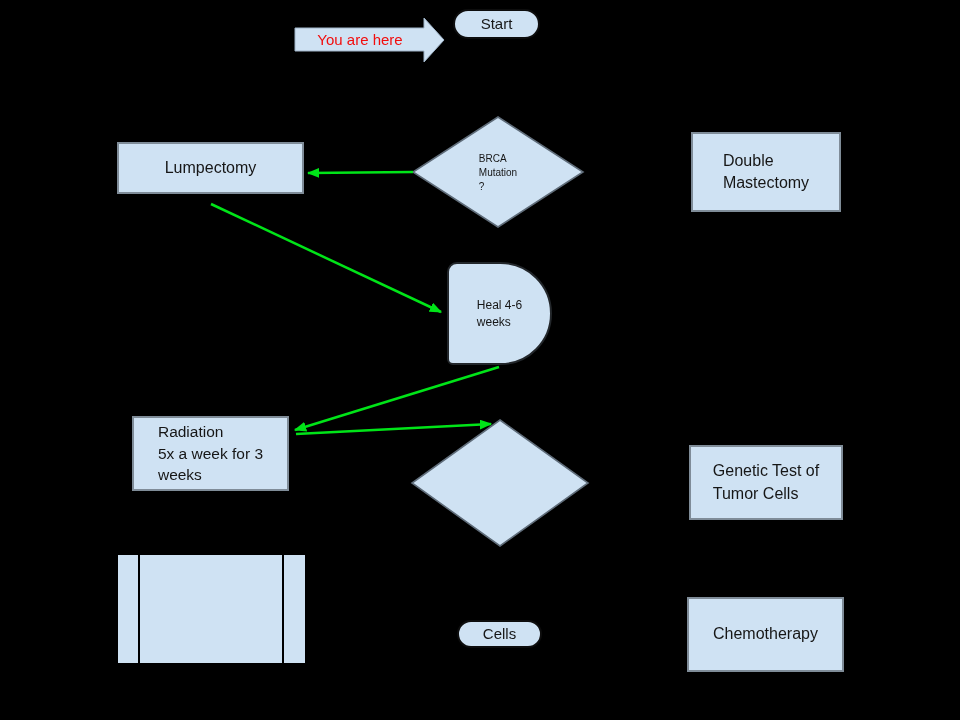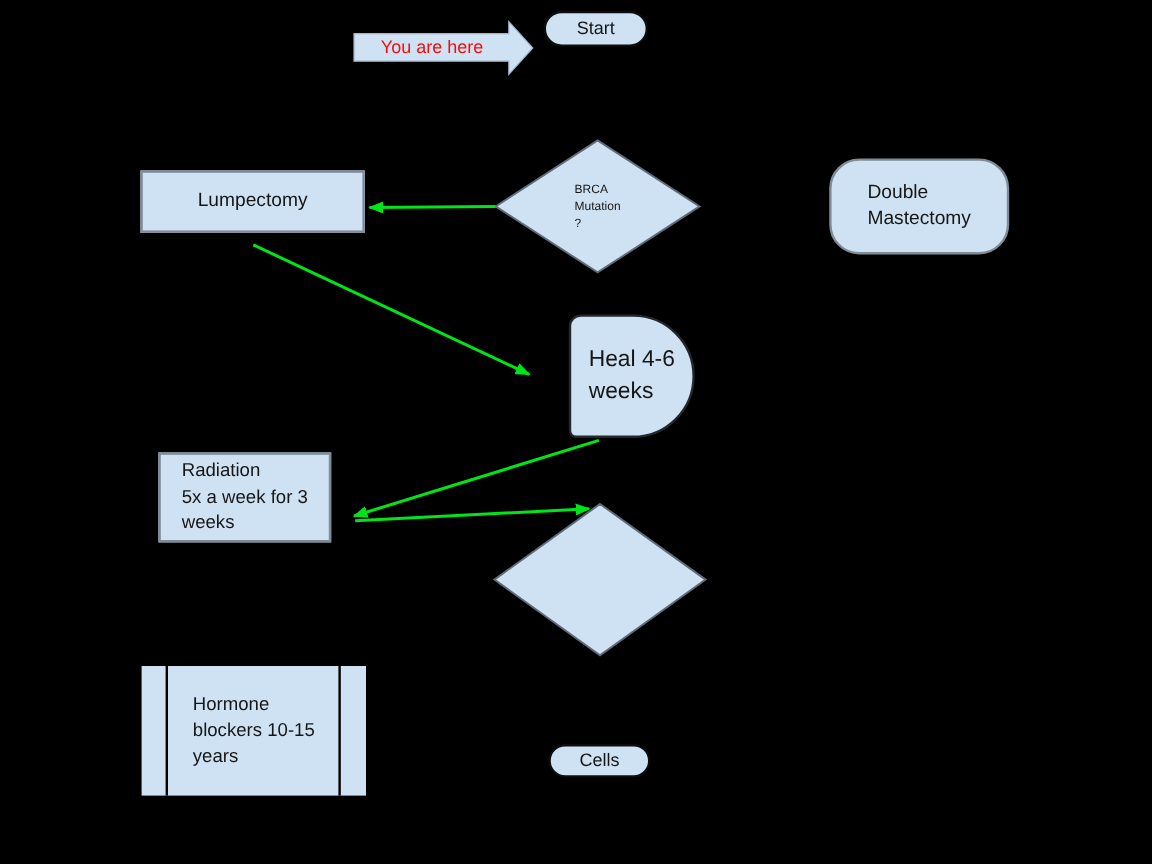--- a/index.html
+++ b/index.html
@@ -32,7 +32,7 @@
   
   #start{left:453px;top:9px;width:87px;height:30px;}
   #lumpectomy{left:117px;top:142px;width:187px;height:52px;}
-  #double-mastectomy{left:691px;top:132px;width:150px;height:80px;border-radius:25px;}
+  #double-mastectomy{left:691px;top:132px;width:150px;height:80px;}
   #heal{left:447px;top:262px;width:105px;height:103px;}
   #radiation{left:132px;top:377px;width:144px;height:75px;font-size:15.5px;}
   #genetic-test{left:689px;top:445px;width:154px;height:75px;}

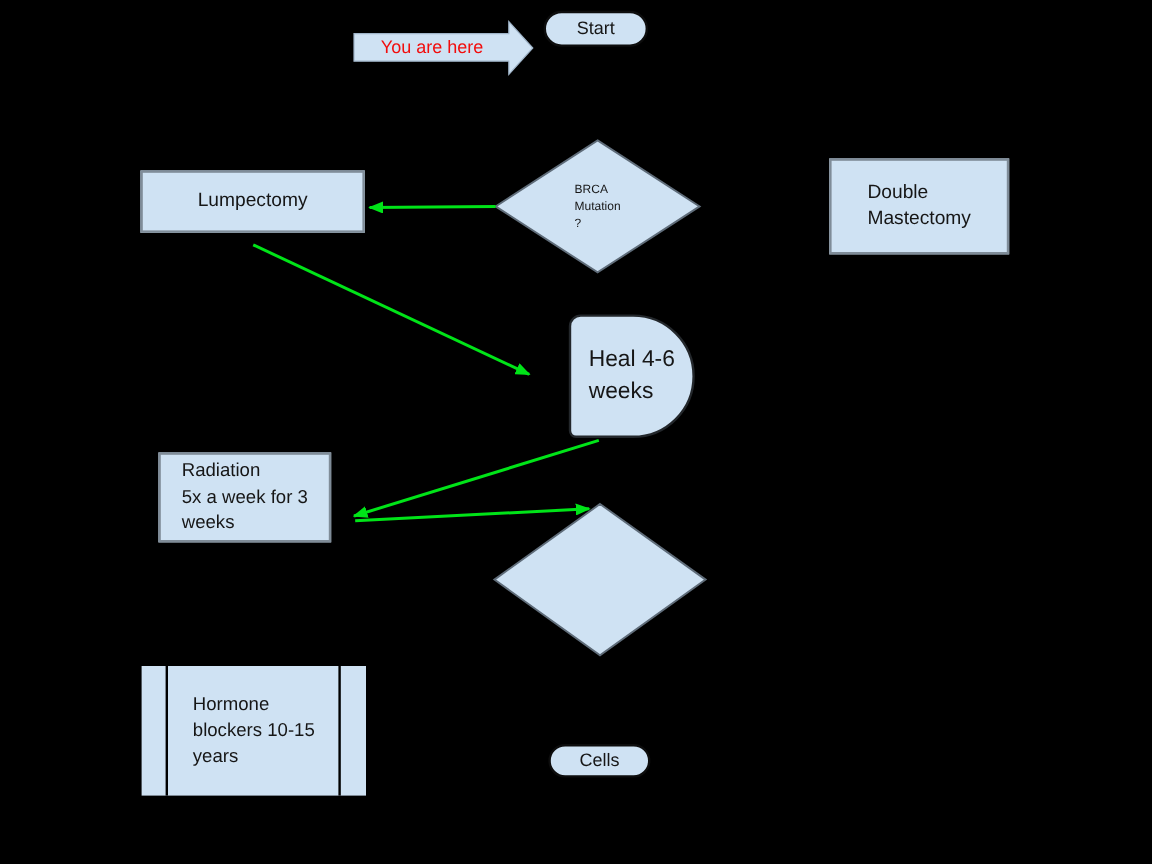--- a/index.html
+++ b/index.html
@@ -26,7 +26,7 @@
   .delay{
     background:var(--shape_fill,#cfe2f3);
     border:2px solid var(--delay_border,#23272b);
-    border-radius:10px 52px 52px 6px;font-size:19px;margin-left:27px;
+    border-radius:10px 52px 52px 6px;font-size:12px;
   }
   .lbl{font-size:10px;}
   

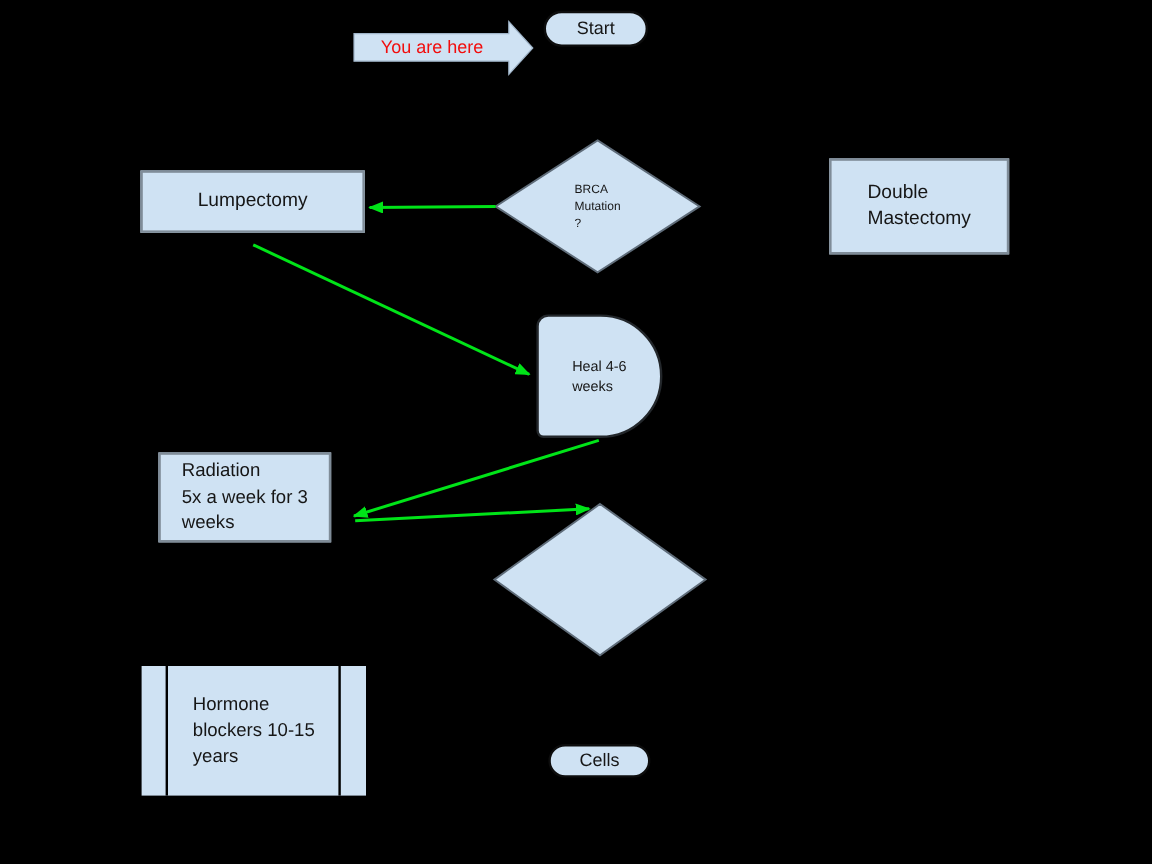--- a/index.html
+++ b/index.html
@@ -34,7 +34,7 @@
   #lumpectomy{left:117px;top:142px;width:187px;height:52px;}
   #double-mastectomy{left:691px;top:132px;width:150px;height:80px;}
   #heal{left:447px;top:262px;width:105px;height:103px;}
-  #radiation{left:132px;top:377px;width:144px;height:75px;font-size:15.5px;}
+  #radiation{left:132px;top:416px;width:157px;height:75px;font-size:15.5px;}
   #genetic-test{left:689px;top:445px;width:154px;height:75px;}
   #hormone{left:118px;top:555px;width:187px;height:108px;font-size:15.5px;}
   #stop{left:457px;top:620px;width:85px;height:28px;}

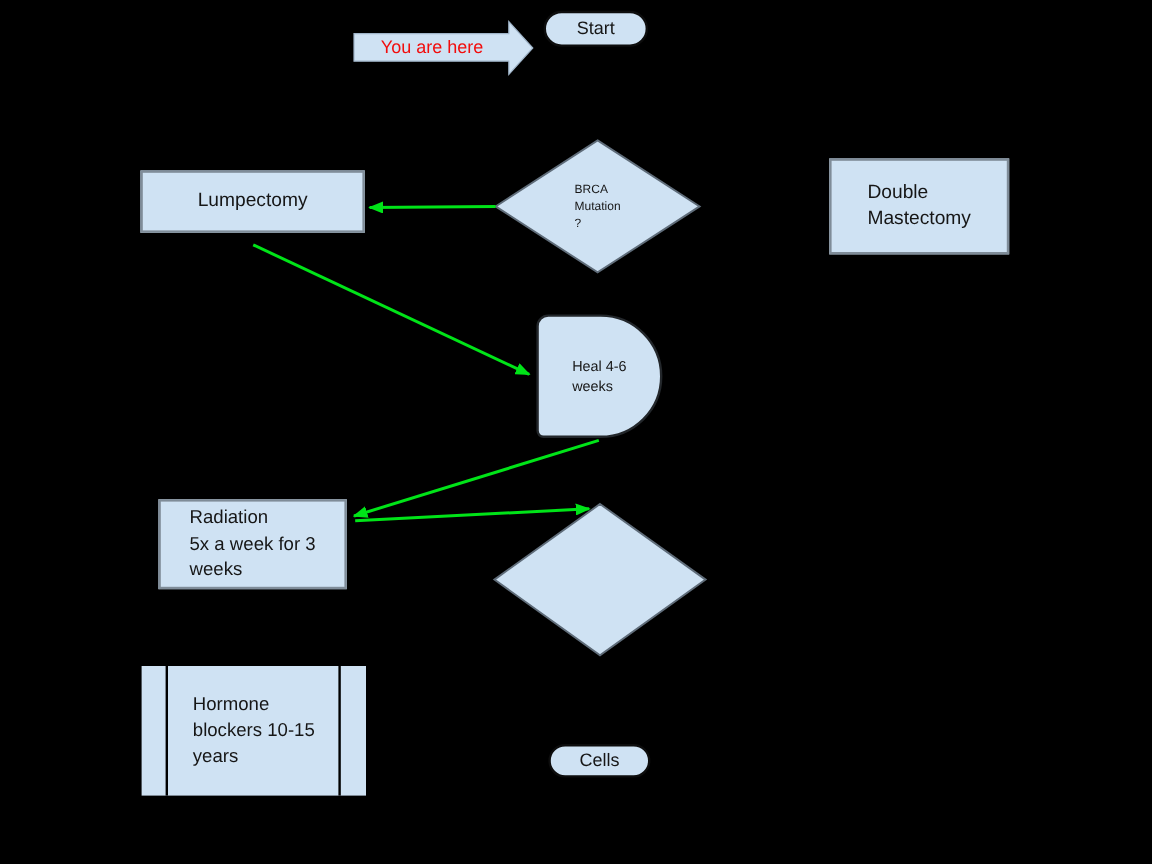--- a/index.html
+++ b/index.html
@@ -95,6 +95,8 @@
 weeks</div>
 
 
+  <div class="node rect" id="genetic-test">Genetic Test of
+Tumor Cells</div>
 
   <div class="node rect" id="hormone" style="border:none;background:var(--shape_fill,#cfe2f3);">
     <div class="proc-bar left"></div>

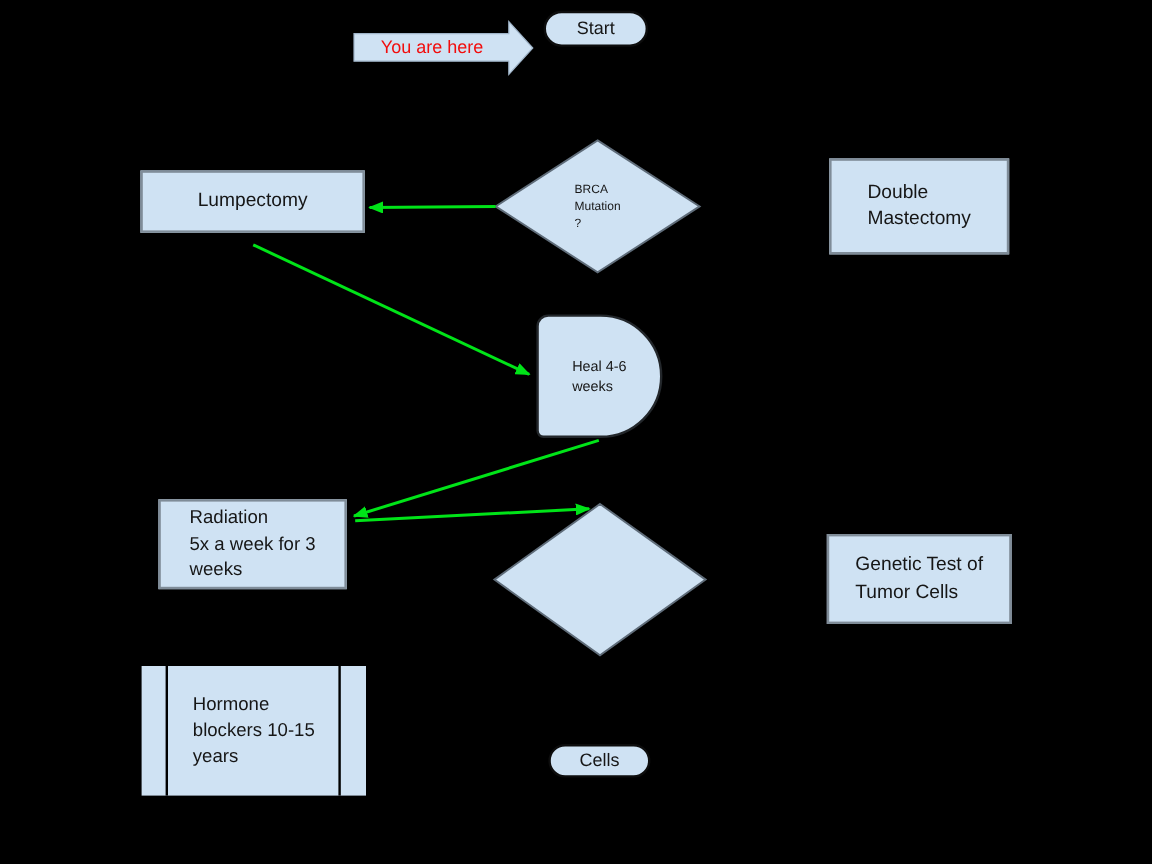--- a/index.html
+++ b/index.html
@@ -101,9 +101,6 @@
   <div class="node rect" id="hormone" style="border:none;background:var(--shape_fill,#cfe2f3);">
     <div class="proc-bar left"></div>
     <div class="proc-bar right"></div>
-    <span>Hormone
-blockers 10-15
-years</span>
   </div>
 
   <div class="node stadium" id="stop">Cells</div>

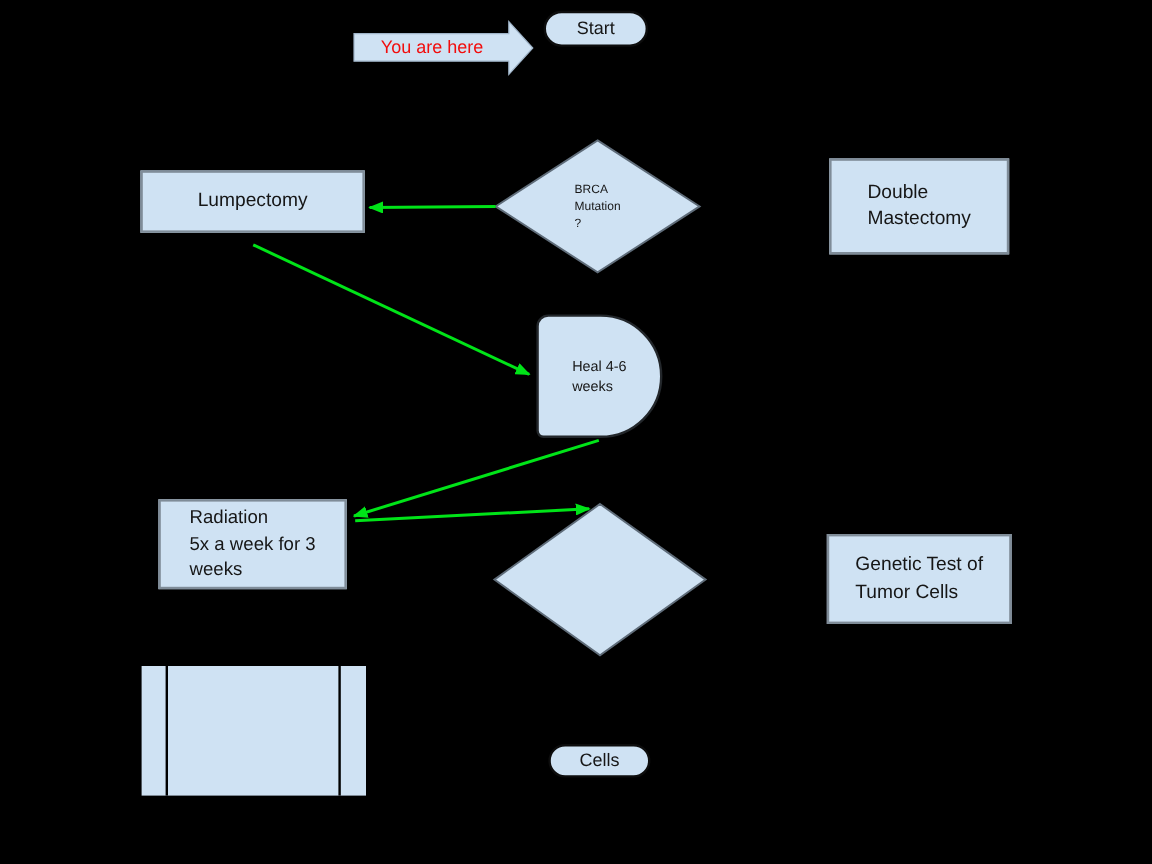--- a/index.html
+++ b/index.html
@@ -105,6 +105,7 @@
 
   <div class="node stadium" id="stop">Cells</div>
 
+  <div class="node rect" id="chemotherapy">Chemotherapy</div>
 
 </div>
 

